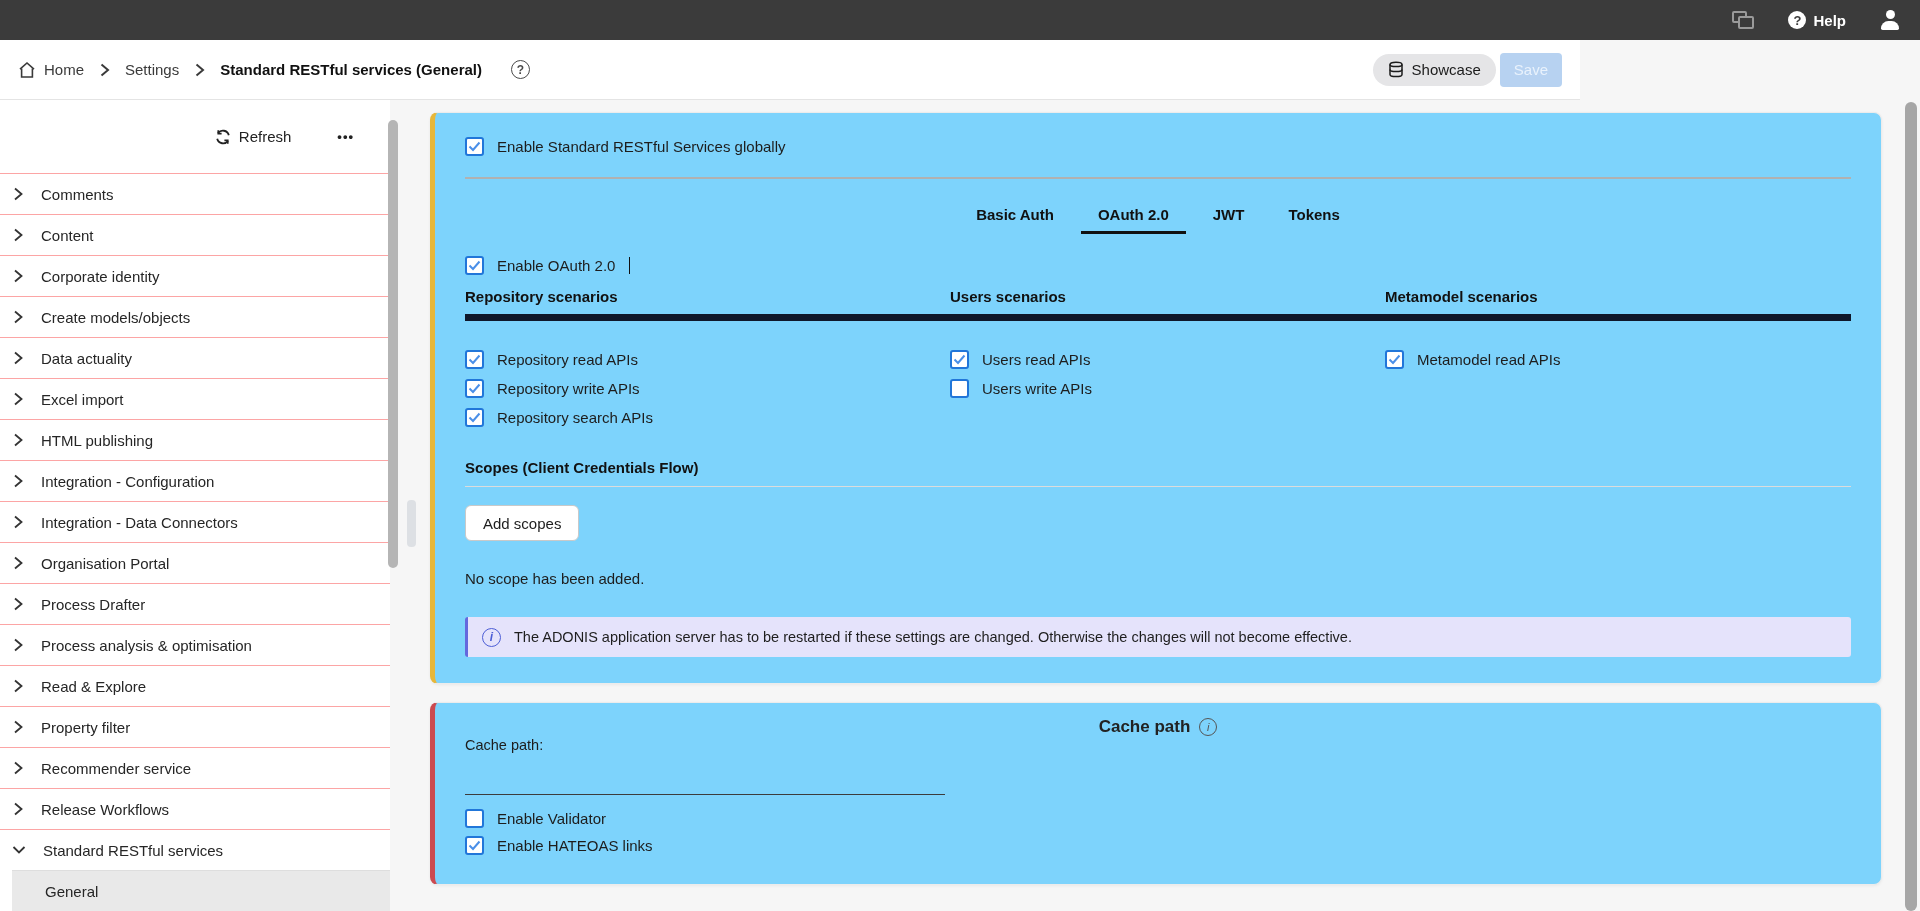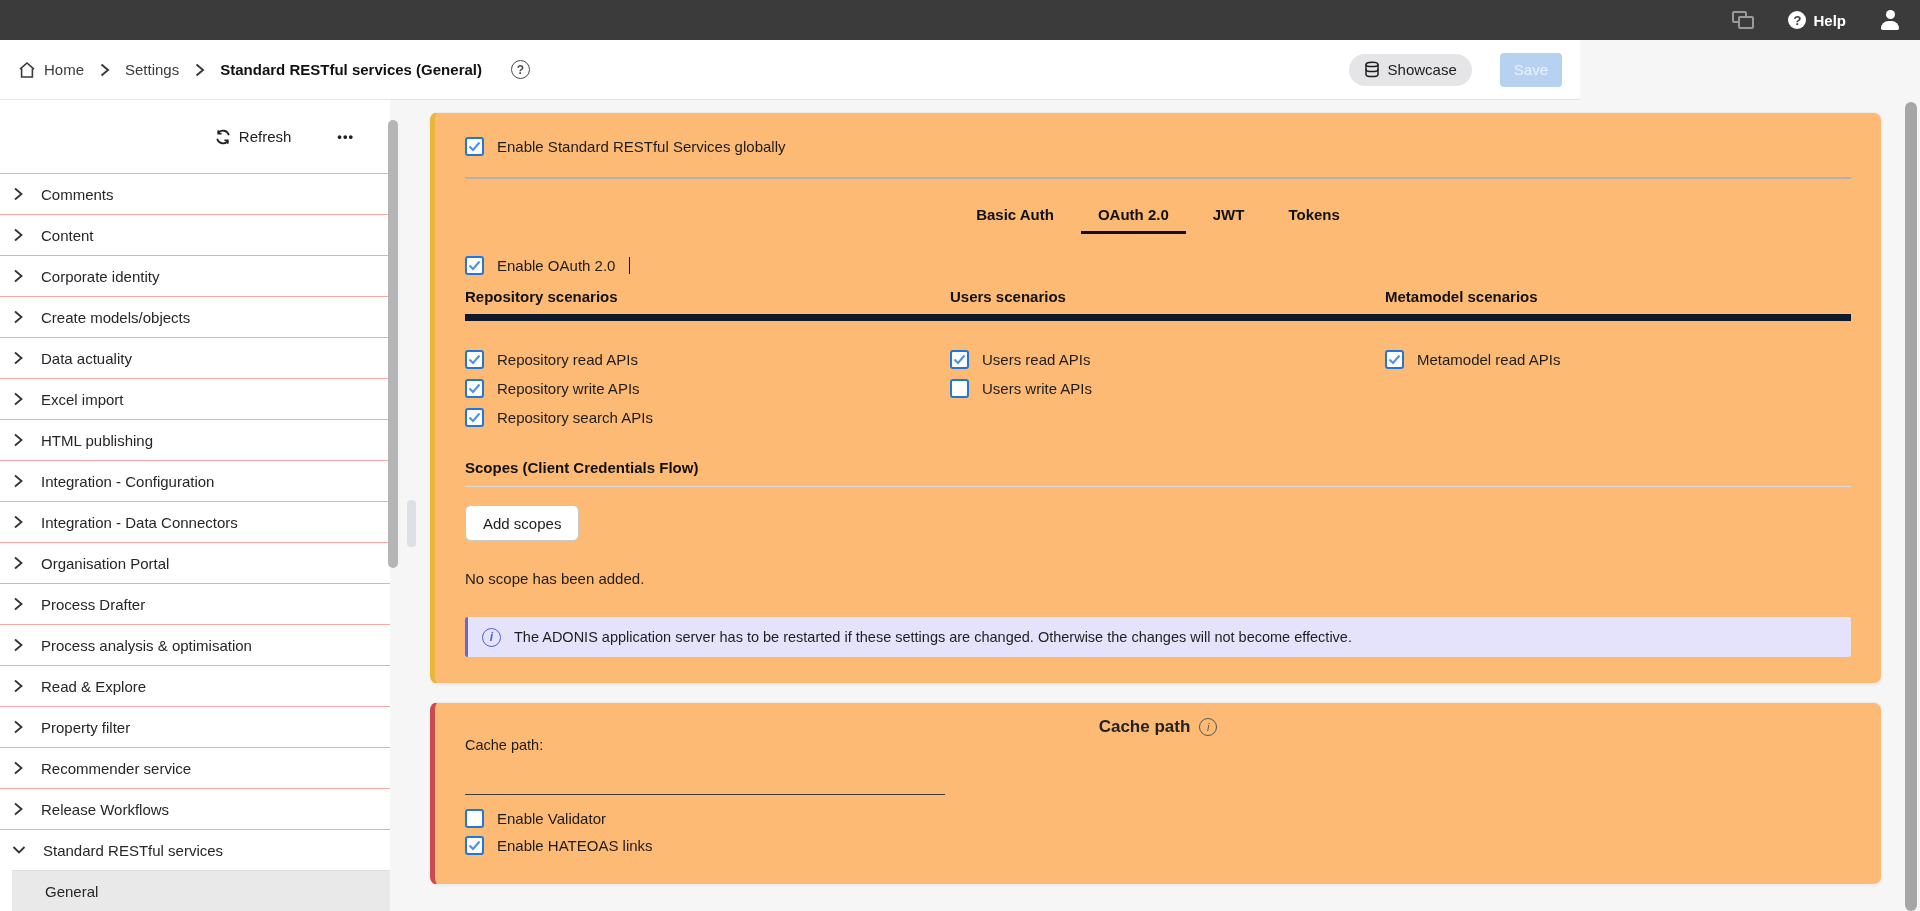--- a/index.html
+++ b/index.html
@@ -28,7 +28,7 @@
   .chev svg{display:block;}
   .crumb-help{margin-left:14px;width:19px;height:19px;border:1.5px solid #4a4a4a;border-radius:50%;color:#4a4a4a;
     display:inline-flex;align-items:center;justify-content:center;font-size:12px;font-weight:bold;cursor:pointer;}
-  .crumb-actions{margin-left:auto;display:flex;align-items:center;gap:28px;}
+  .crumb-actions{margin-left:auto;display:flex;align-items:center;gap:4px;}
   .pill{height:32px;border-radius:16px;background:#e5e5e7;display:flex;align-items:center;gap:8px;
     padding:0 15px;font-size:15px;color:#1b1b1b;cursor:pointer;border:none;}
   .save-btn{height:34px;min-width:62px;border:none;border-radius:4px;background:#b7d2f1;color:#e9f2fc;

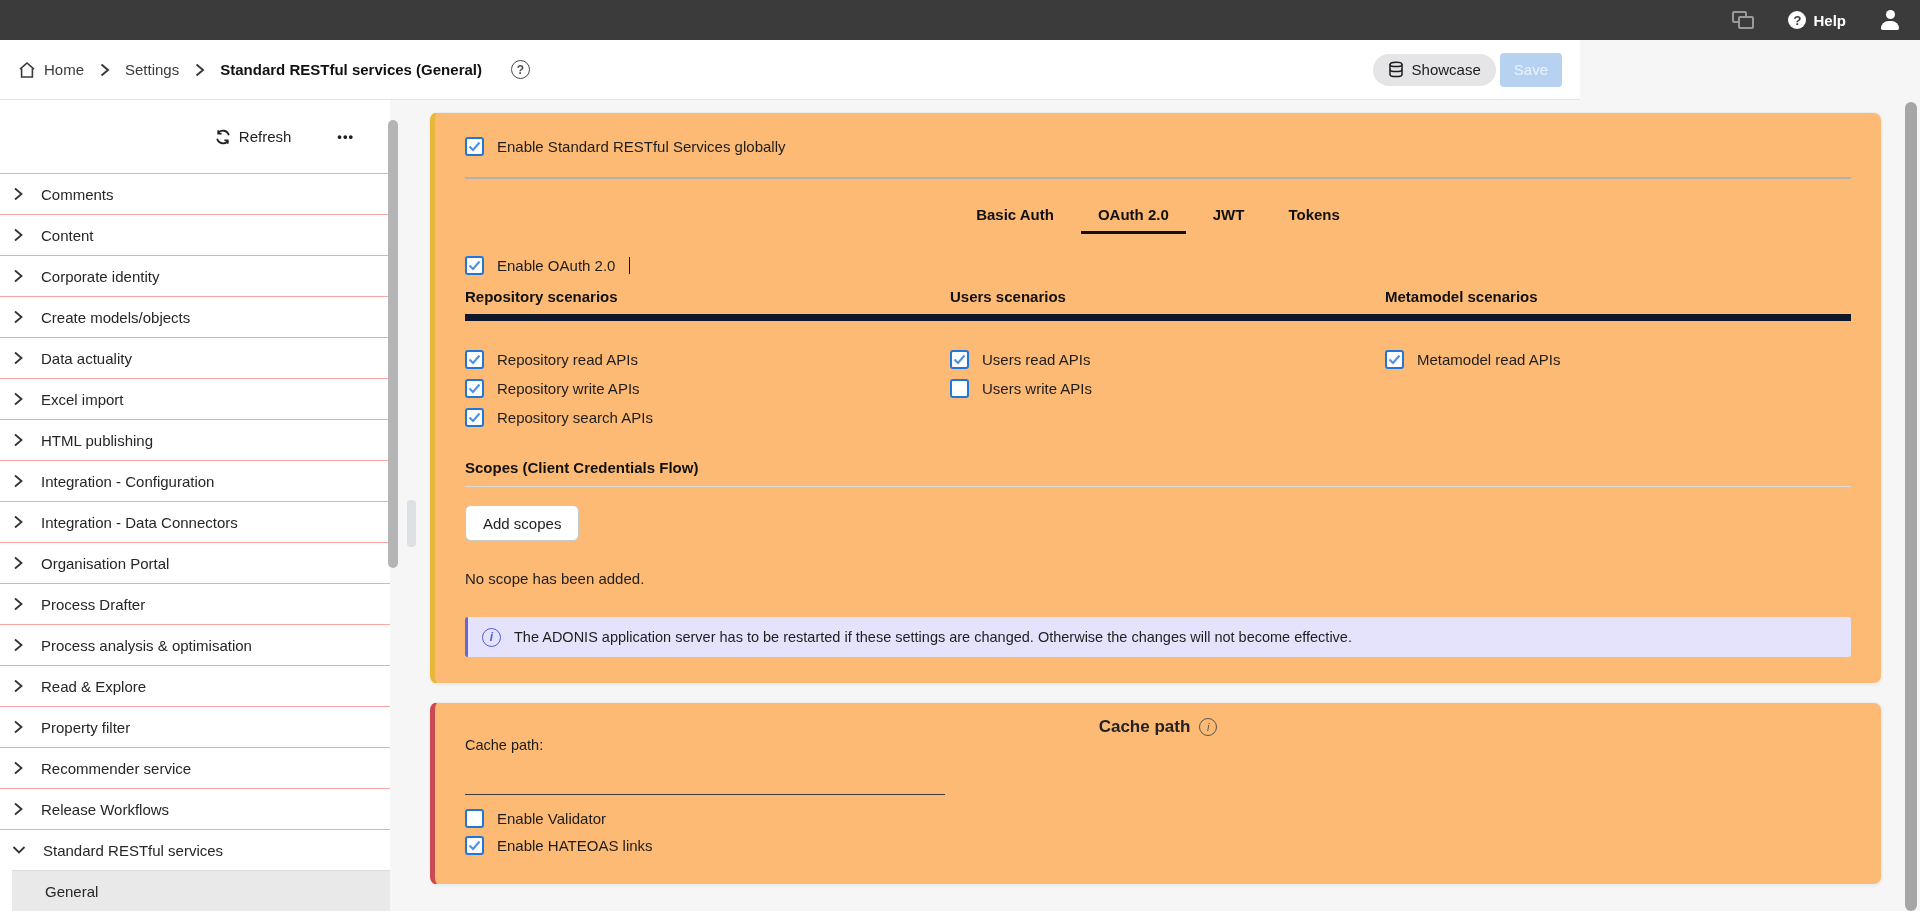--- a/index.html
+++ b/index.html
@@ -49,7 +49,7 @@
 
   
   .main{position:absolute;left:405px;top:100px;width:1500px;height:811px;overflow:hidden;}
-  .card{margin-left:25px;width:1452px;background:#fdba74;border:1px solid #ececec;border-radius:8px;
+  .card{margin-left:25px;width:1452px;background:#7dd3fc;border:1px solid #ececec;border-radius:8px;
     box-shadow:0 1px 3px rgba(0,0,0,.06);padding:22px 30px 26px 30px;}
   .card.rest{margin-top:12px;border-left:5px solid #e7b73a;}
   .card.cache{margin-top:18px;border-left:5px solid #cb4a50;padding-top:14px;height:183px;}

